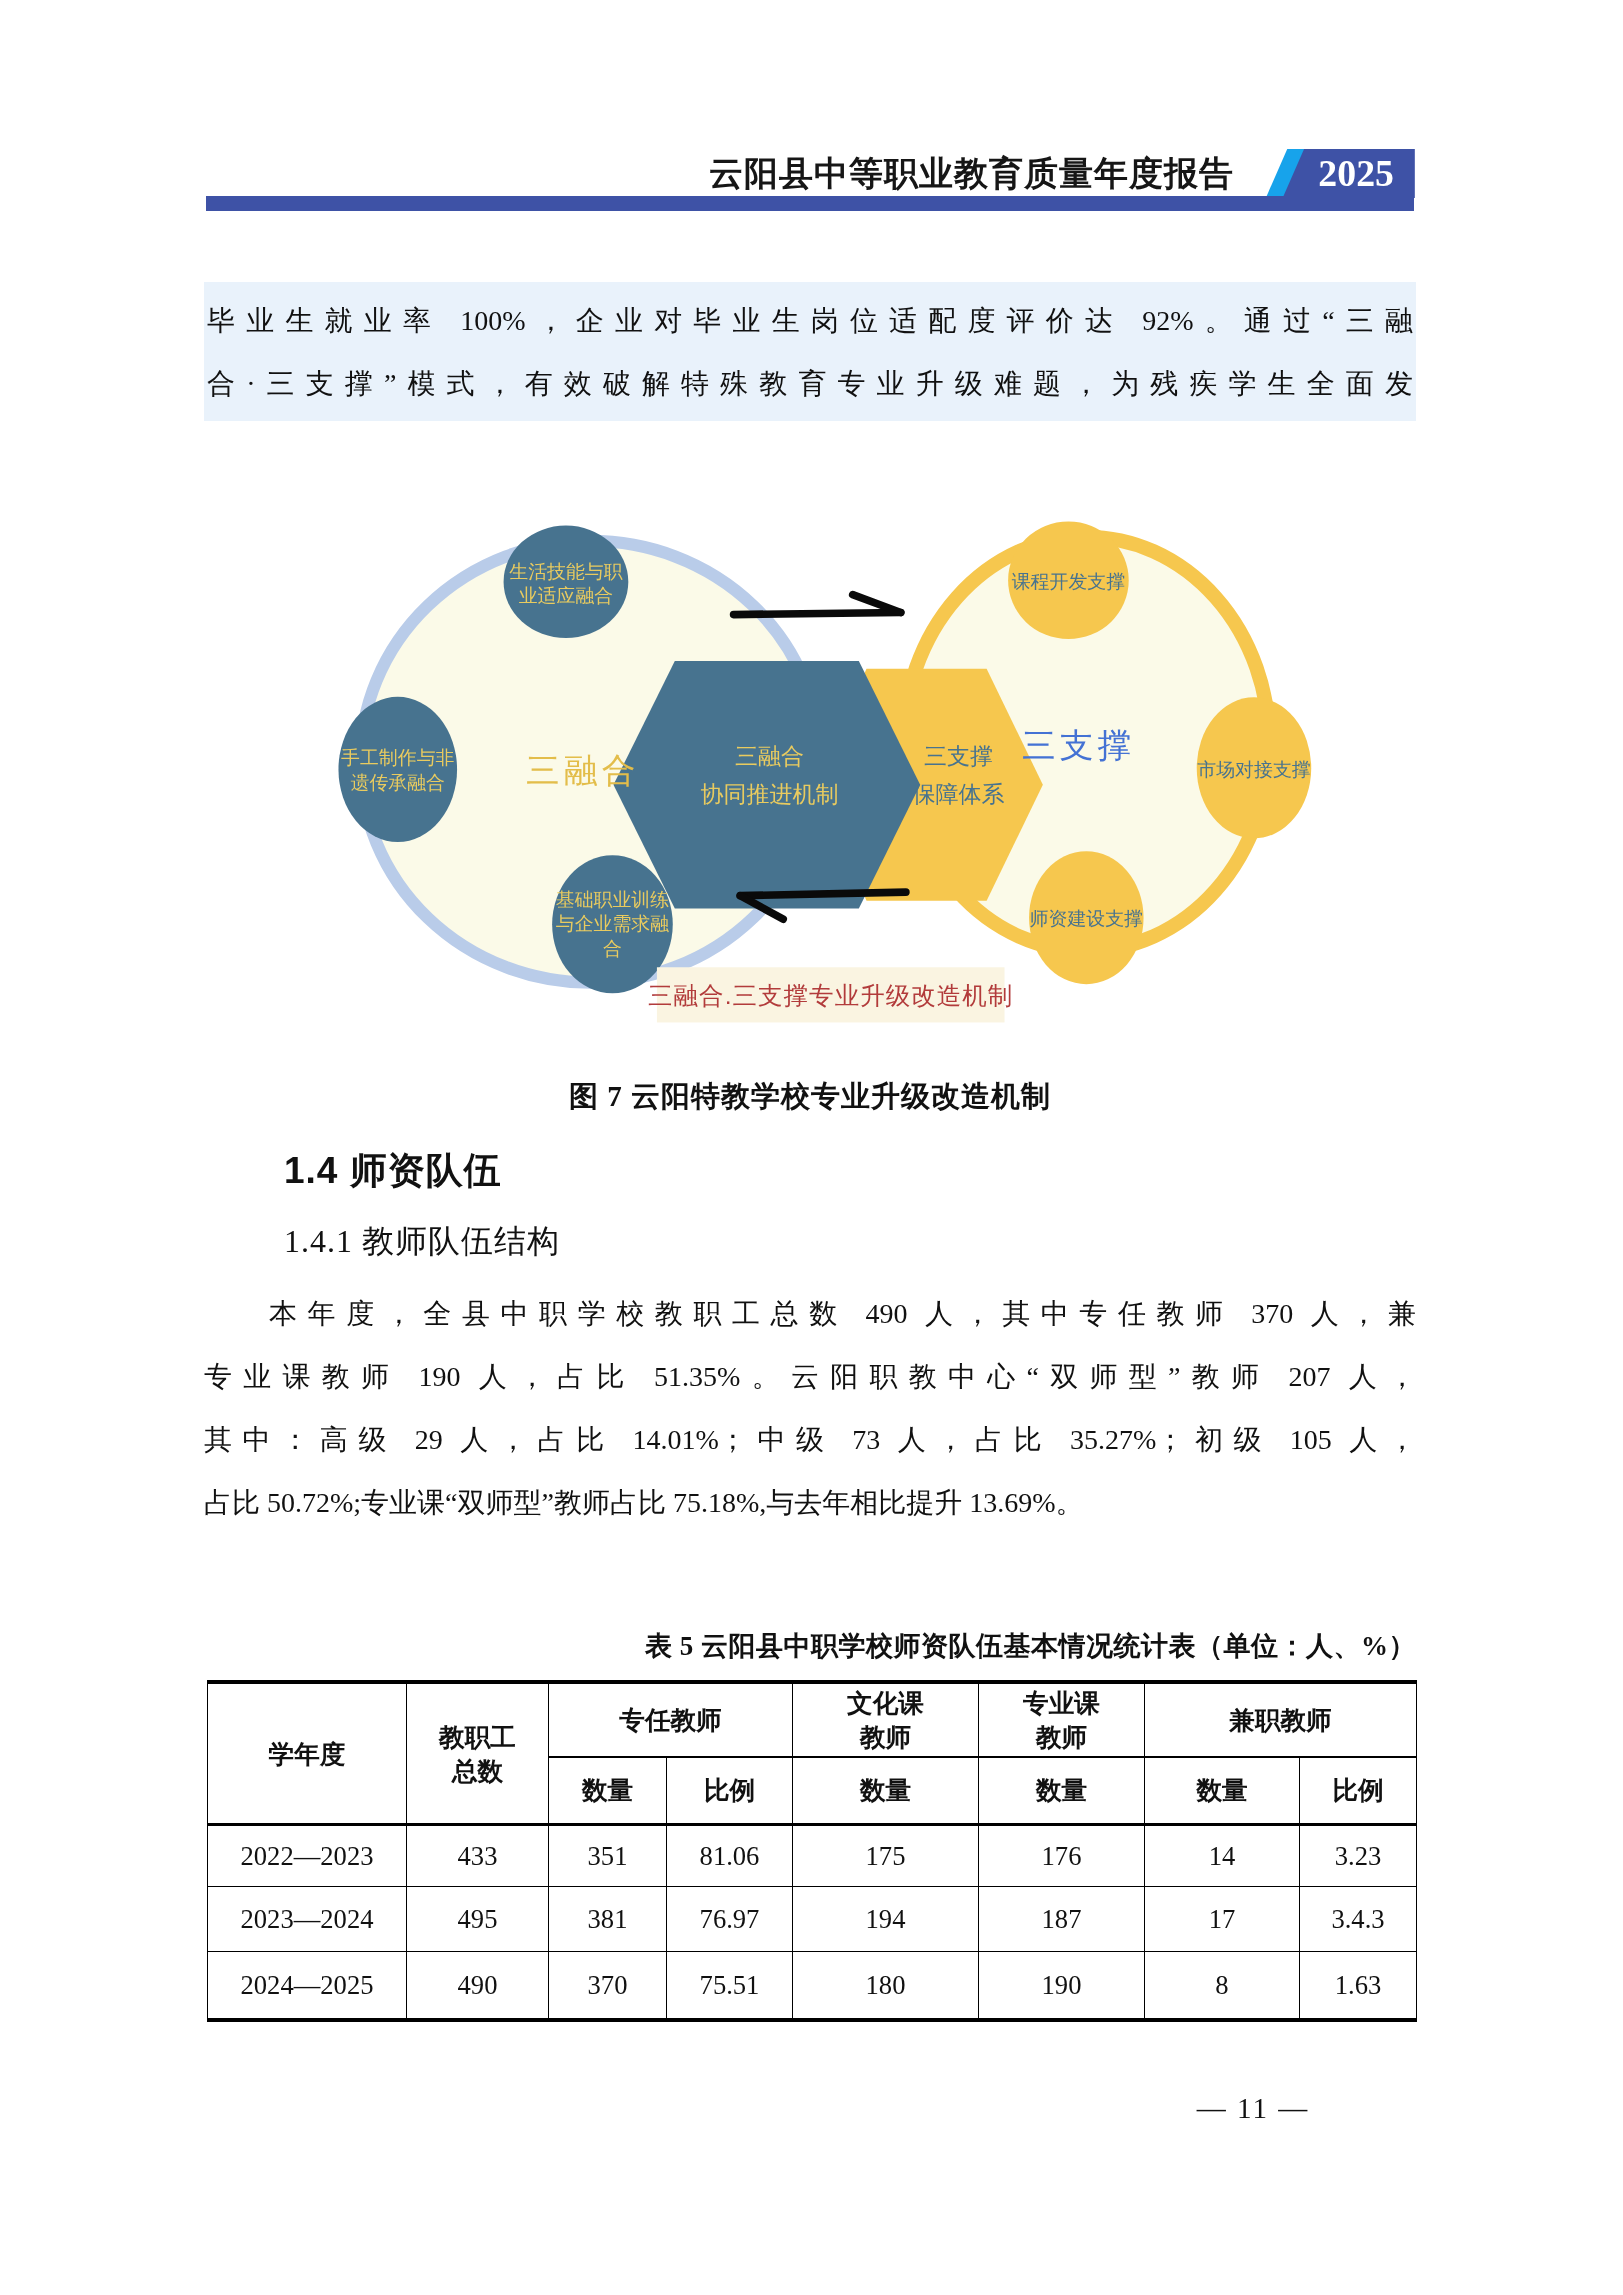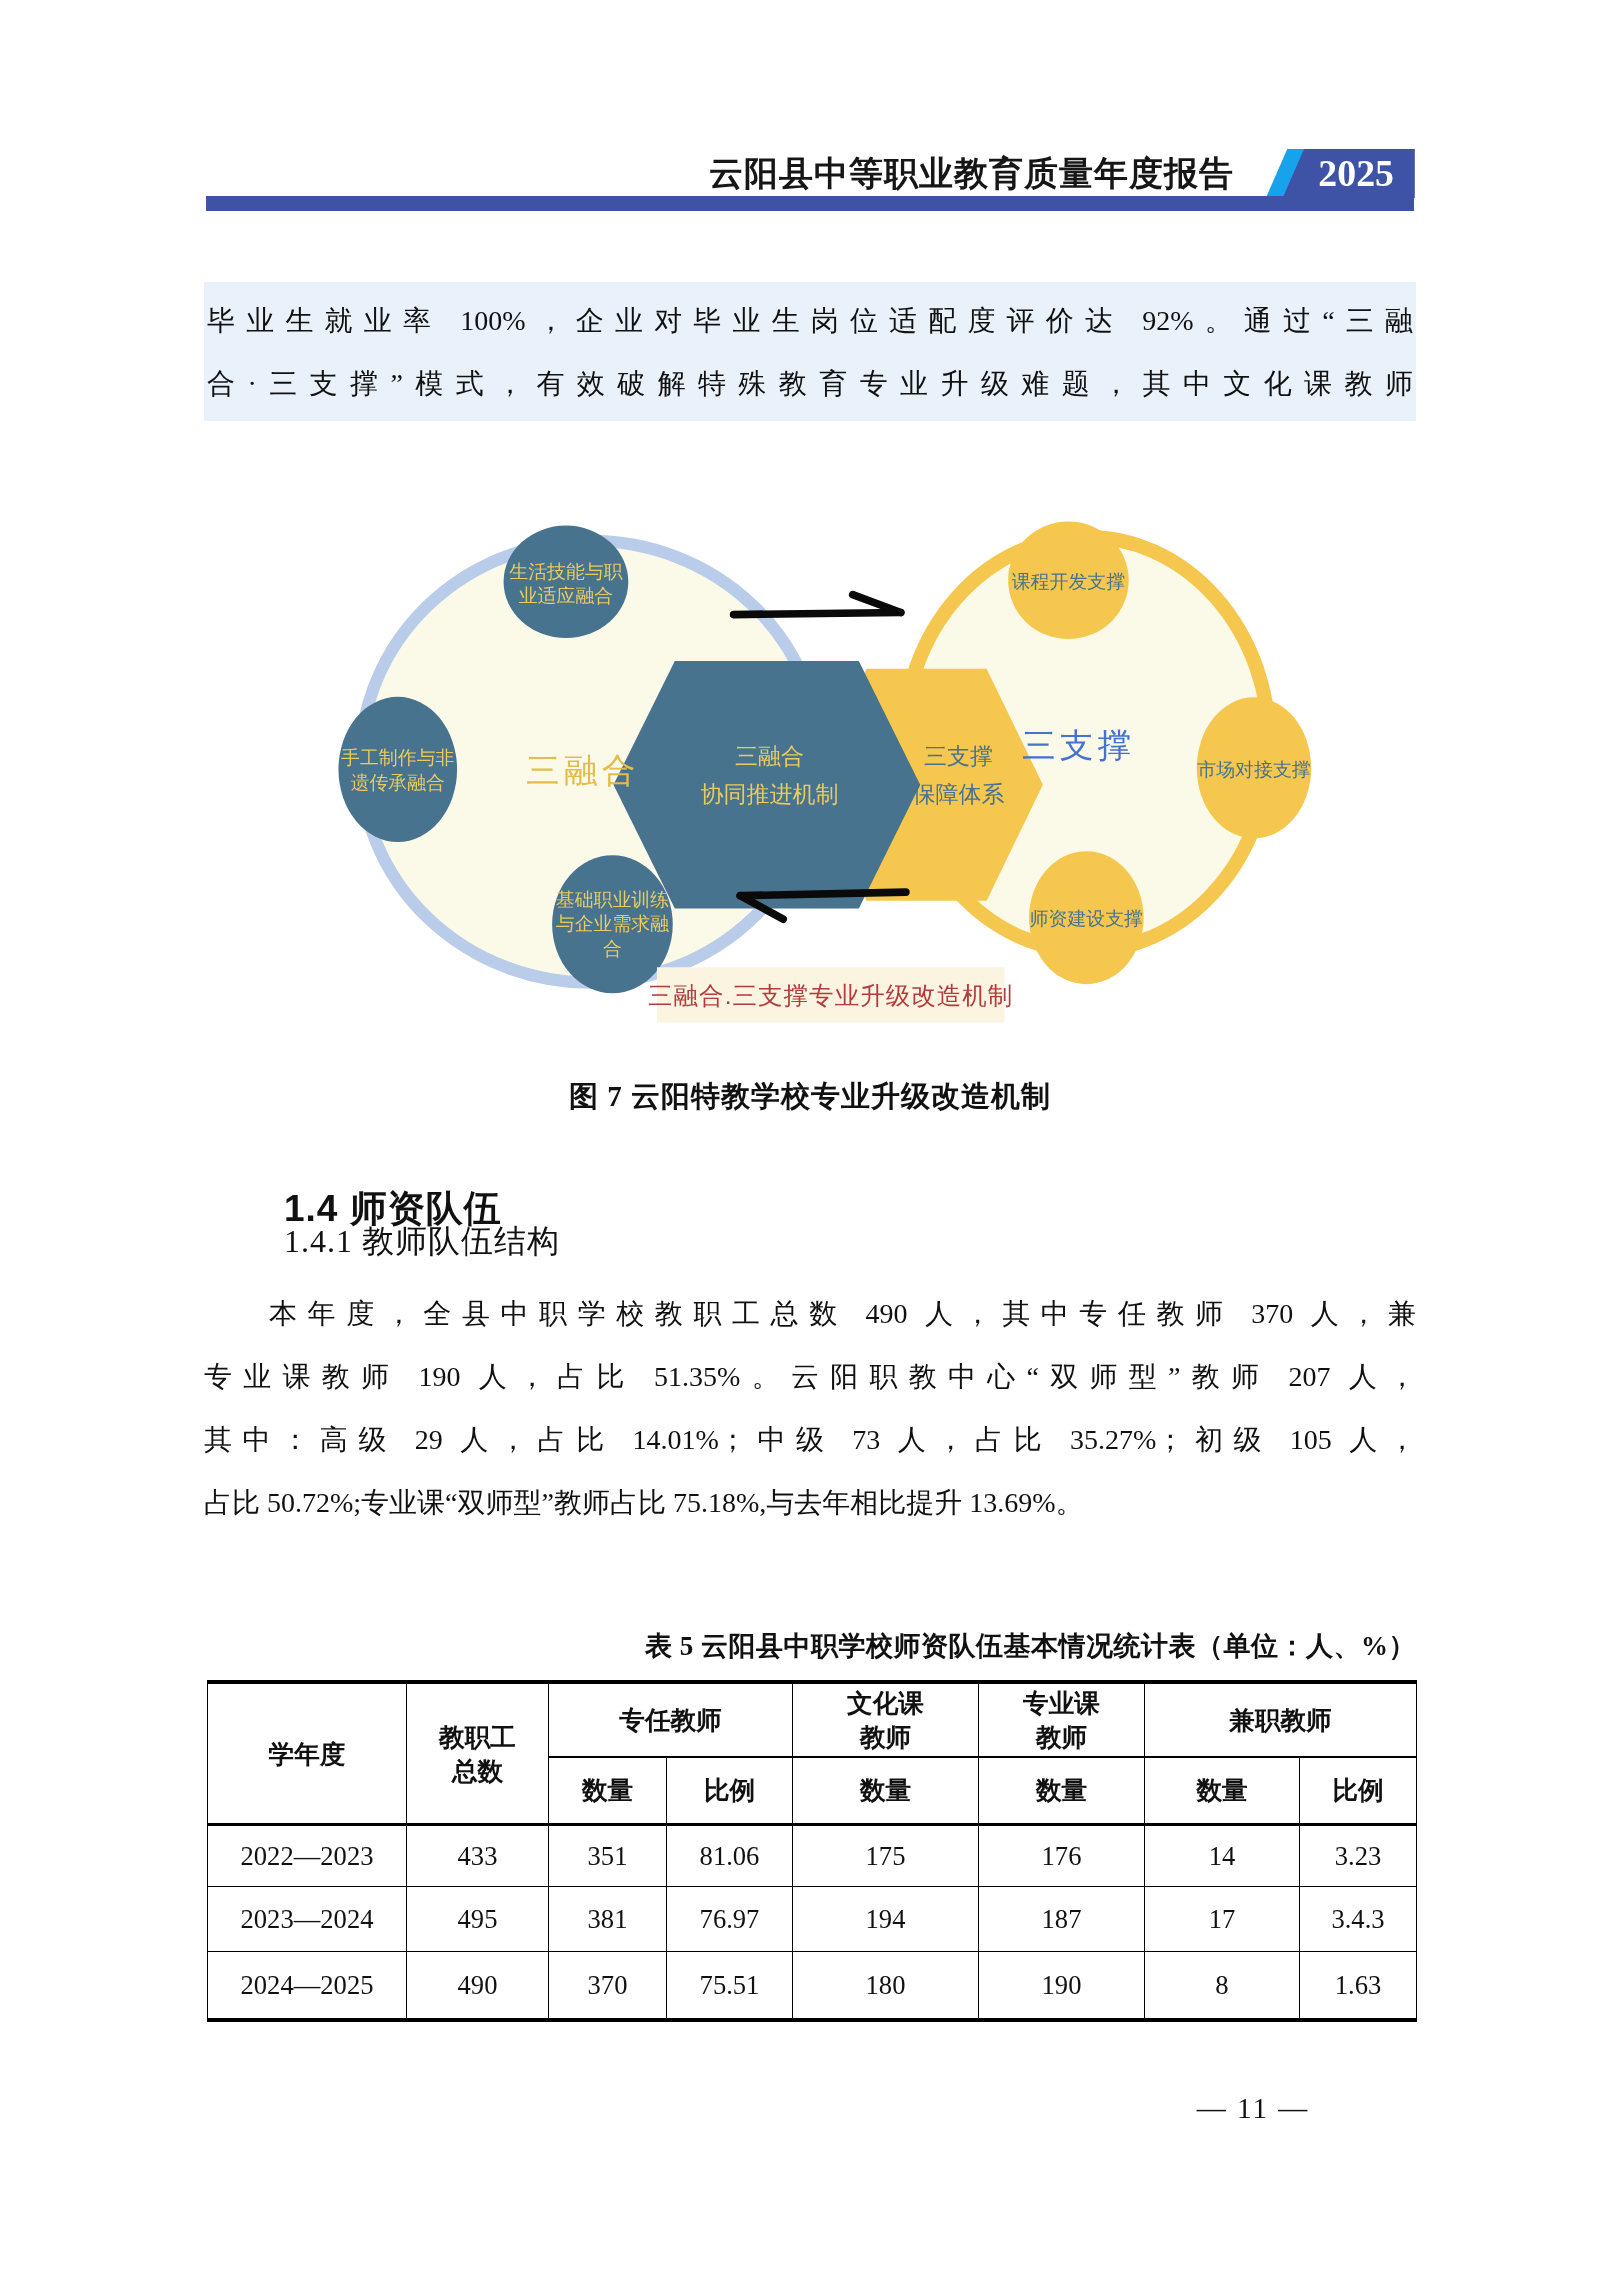--- a/index.html
+++ b/index.html
@@ -123,7 +123,7 @@
 
   <div class="highlight">
     <div class="par-line">毕业生就业率 100%，企业对毕业生岗位适配度评价达 92%。通过“三融</div>
-    <div class="par-line">合·三支撑”模式，有效破解特殊教育专业升级难题，其中文化课教师</div>
+    <div class="par-line">合·三支撑”模式，有效破解特殊教育专业升级难题，为残疾学生全面发</div>
   </div>
 
   <svg class="diagram" viewBox="0 0 1970 1040">

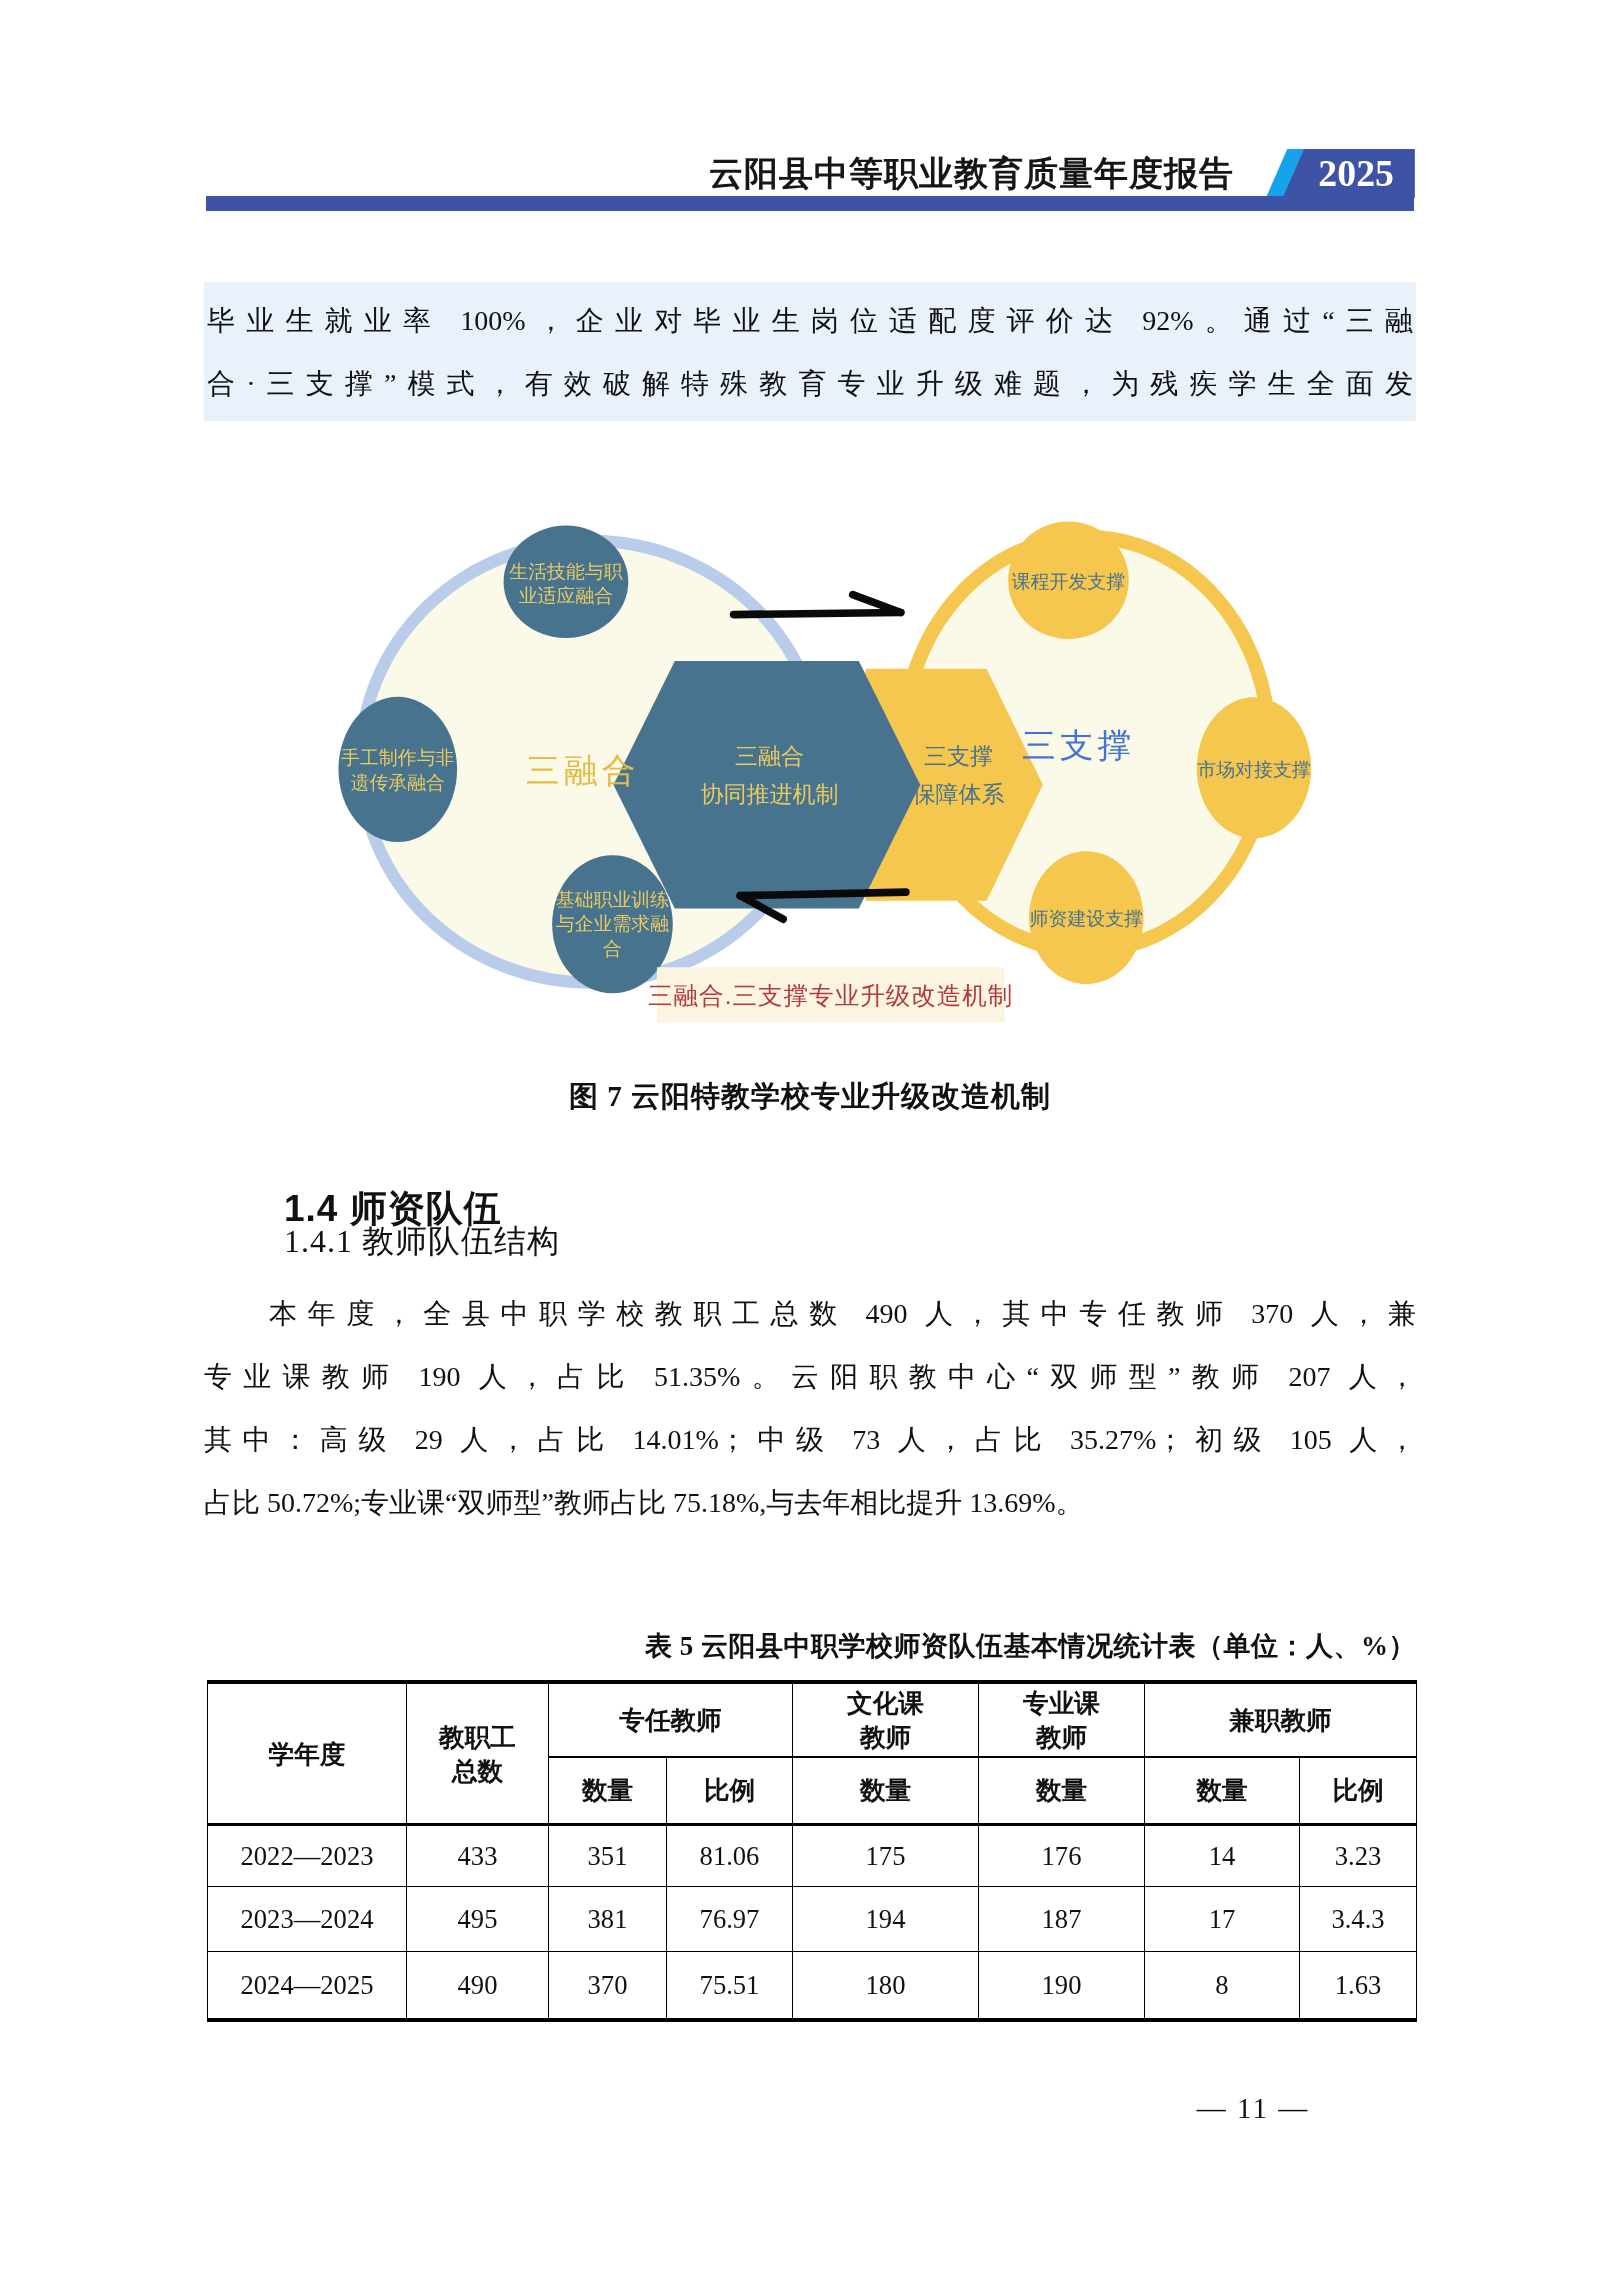--- a/index.html
+++ b/index.html
@@ -70,7 +70,7 @@
   .section-heading{
     position:absolute;left:284px;top:1146px;
     font-family:"Liberation Sans", sans-serif;
-    font-weight:bold;font-size:37px;letter-spacing:1px;margin-top:38px;
+    font-weight:bold;font-size:37px;letter-spacing:1px;
   }
   .subsection-heading{
     position:absolute;left:284px;top:1220px;

